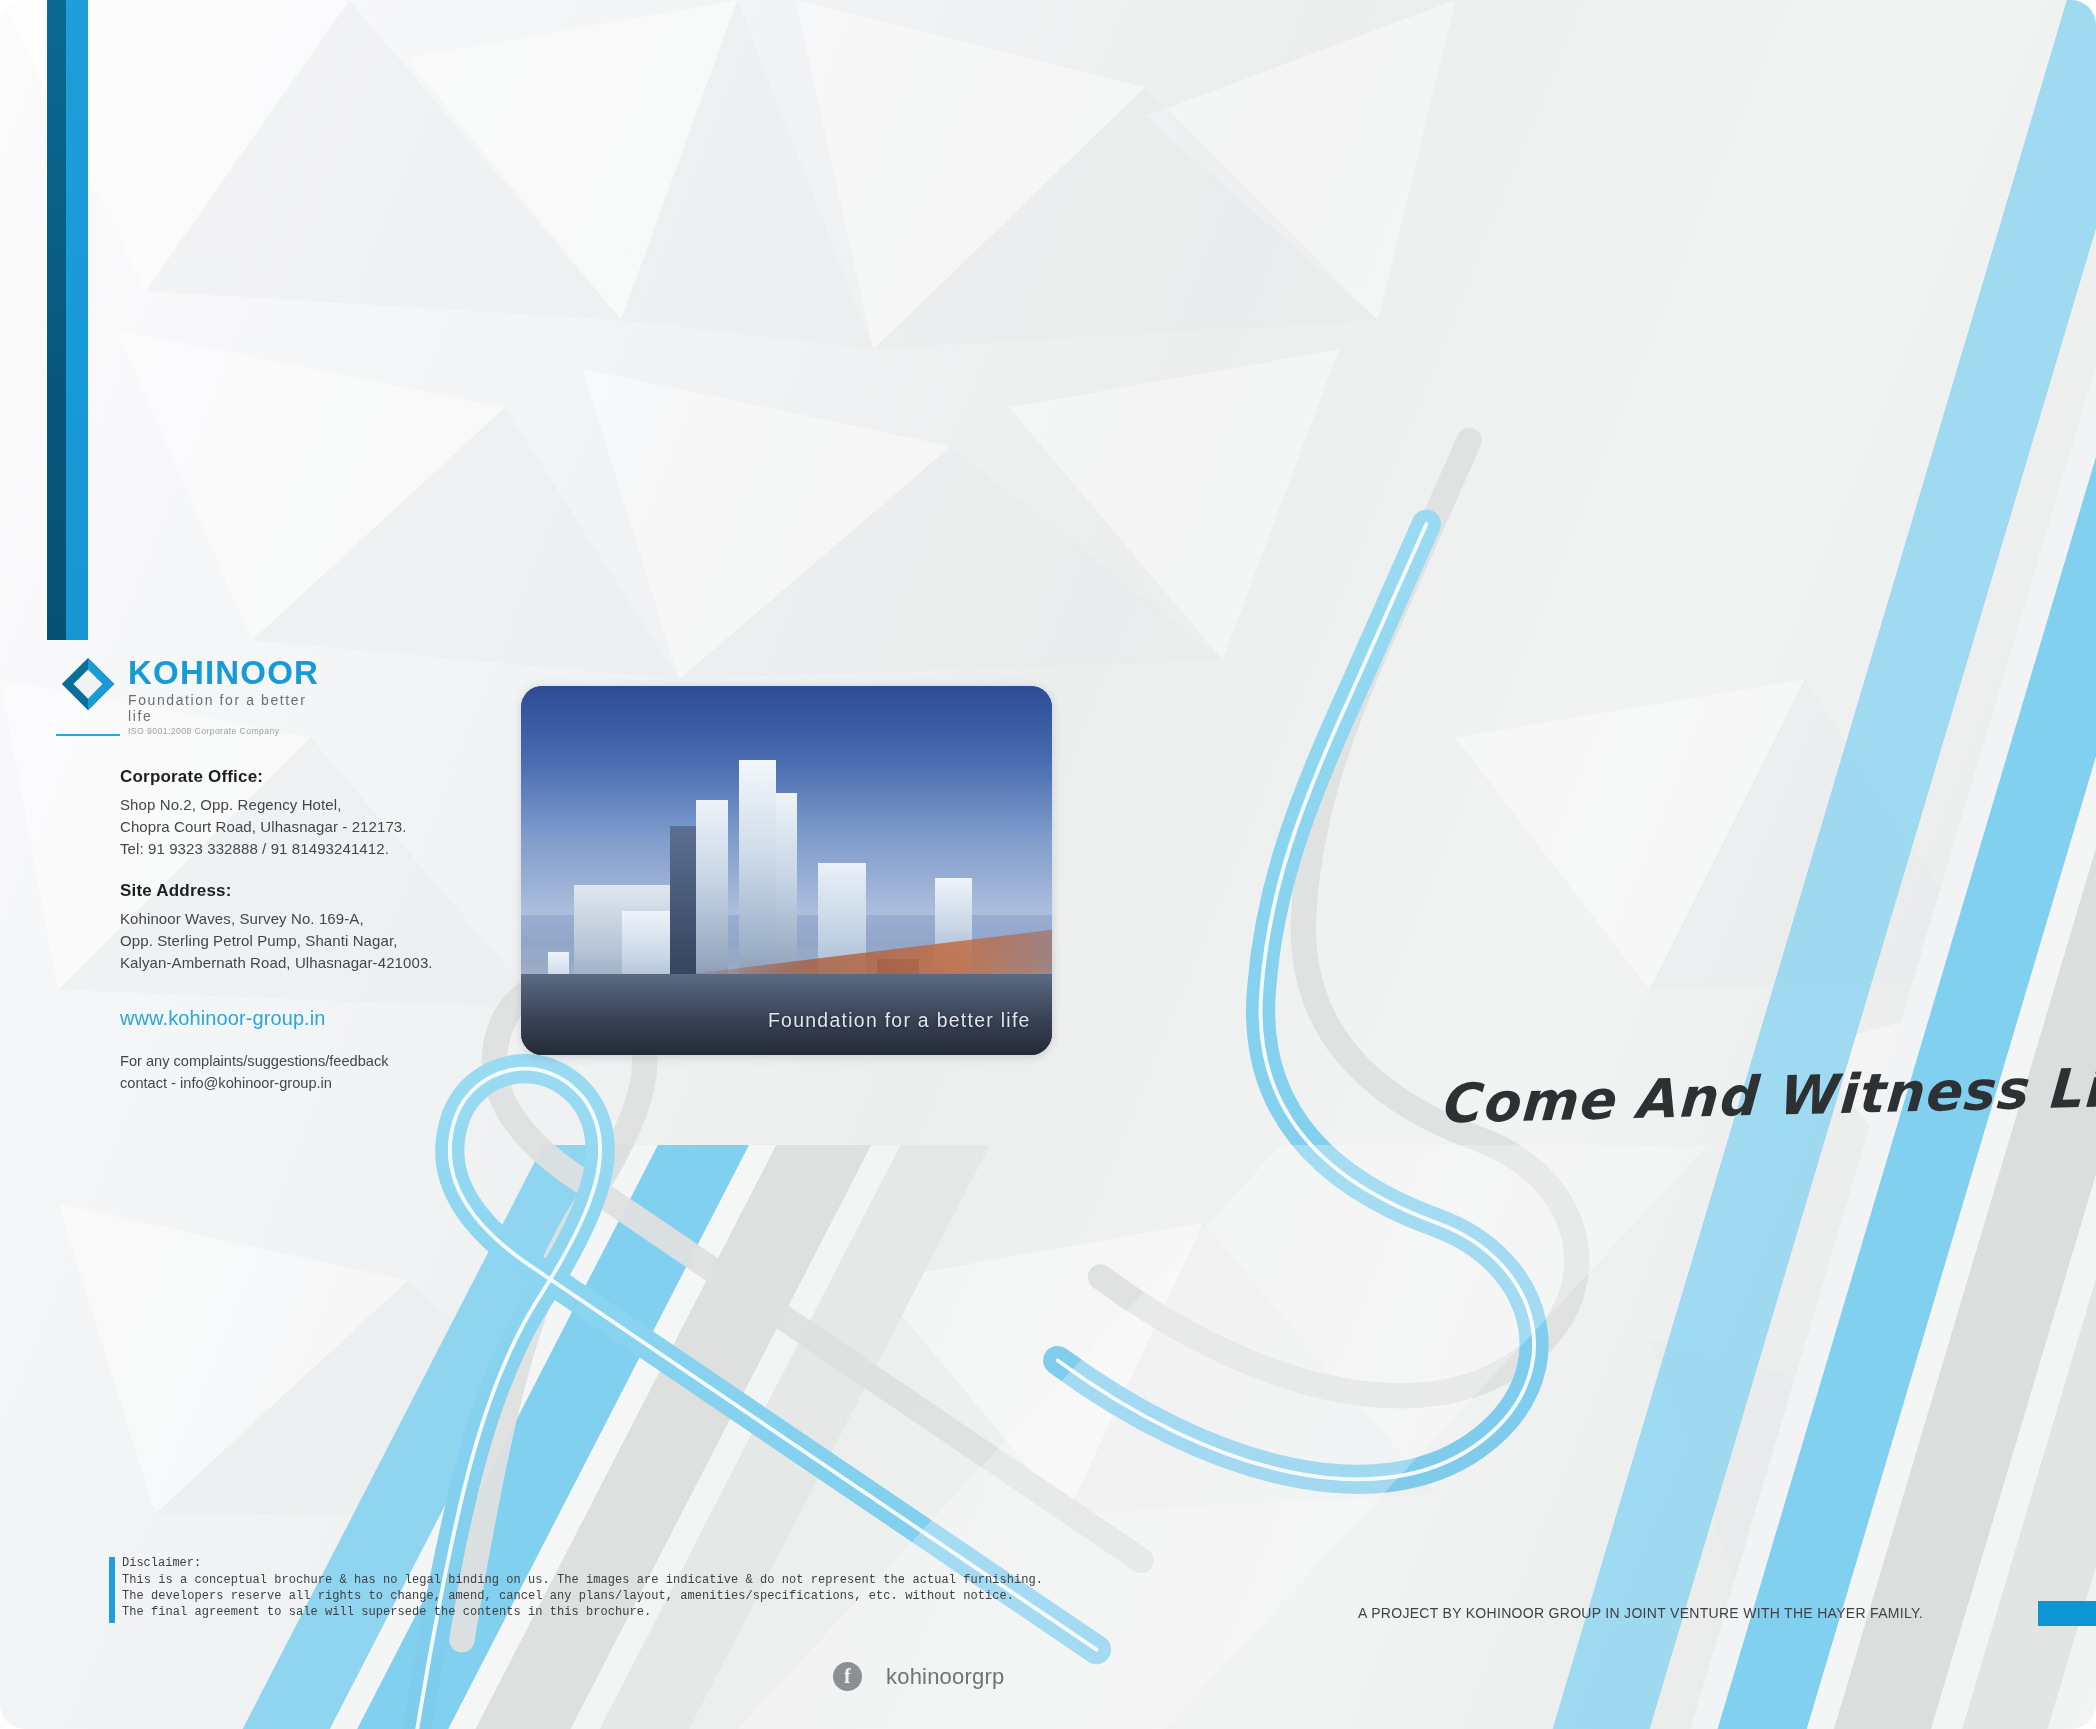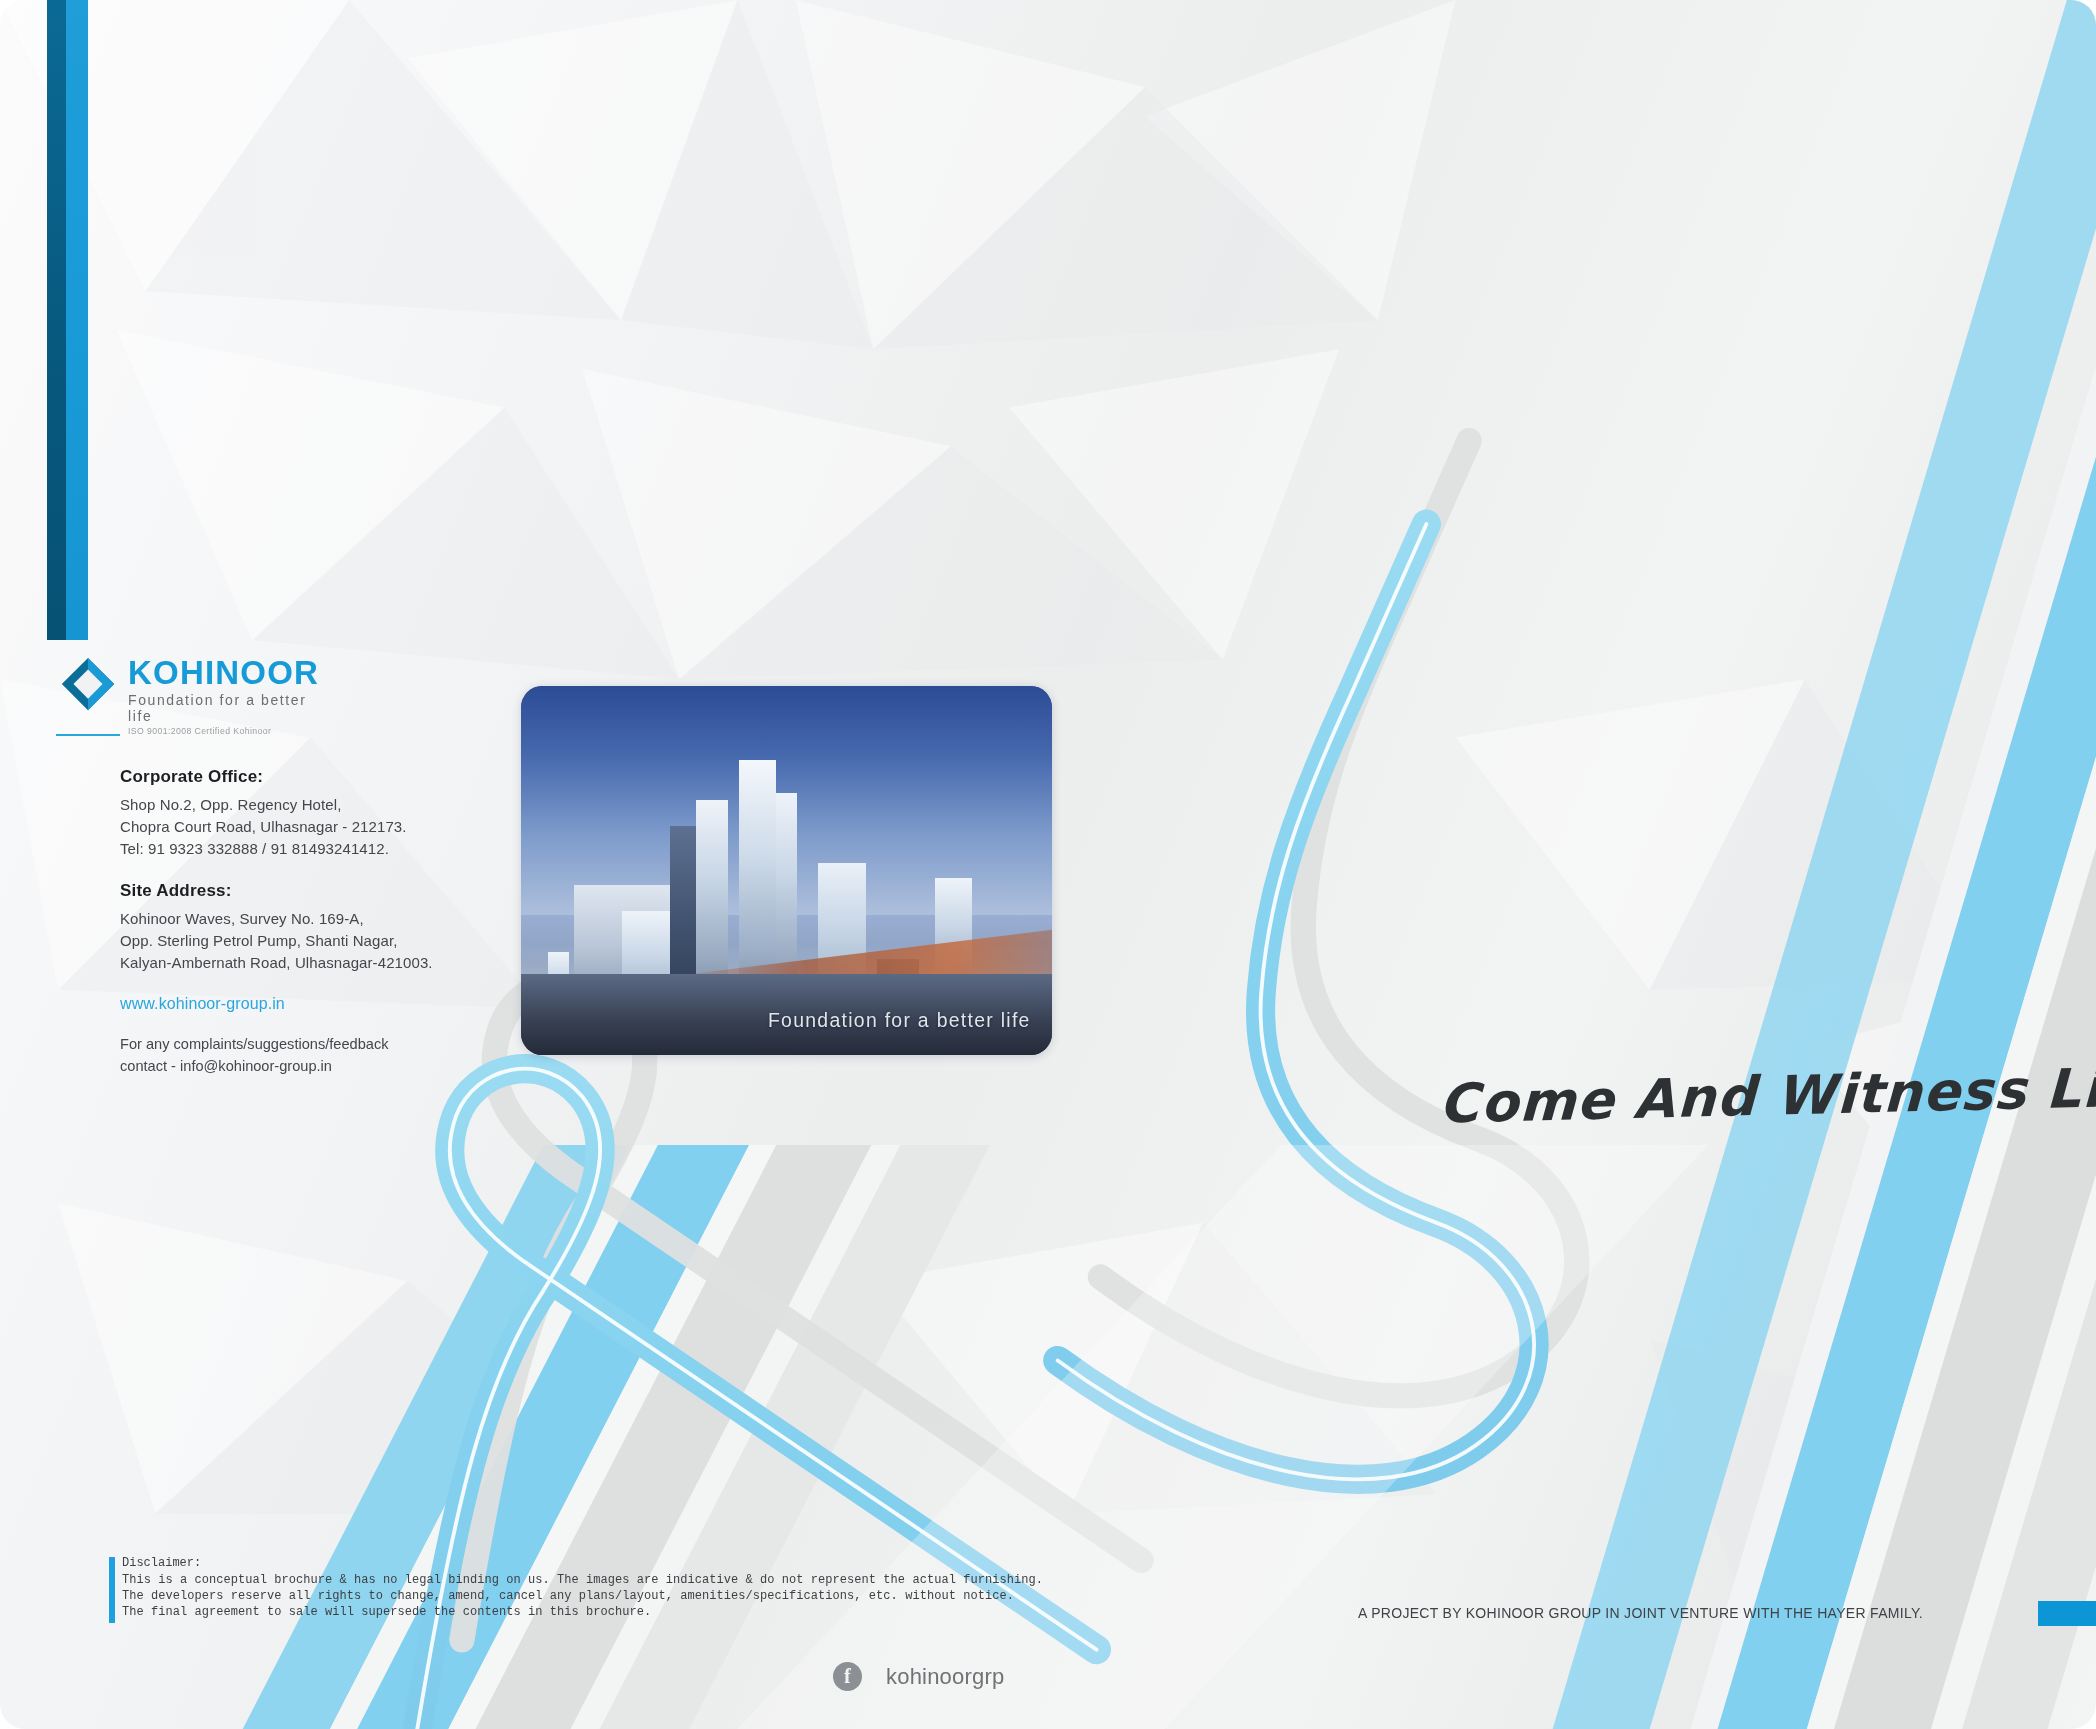--- a/index.html
+++ b/index.html
@@ -231,7 +231,7 @@
     <div class="wordmark">
       <div class="brandname">KOHINOOR</div>
       <div class="brandtag">Foundation for a better life</div>
-      <div class="brandiso">ISO 9001:2008 Certified Kohinoor</div>
+      <div class="brandiso">ISO 9001:2008 Corporate Company</div>
     </div>
   </div>
 

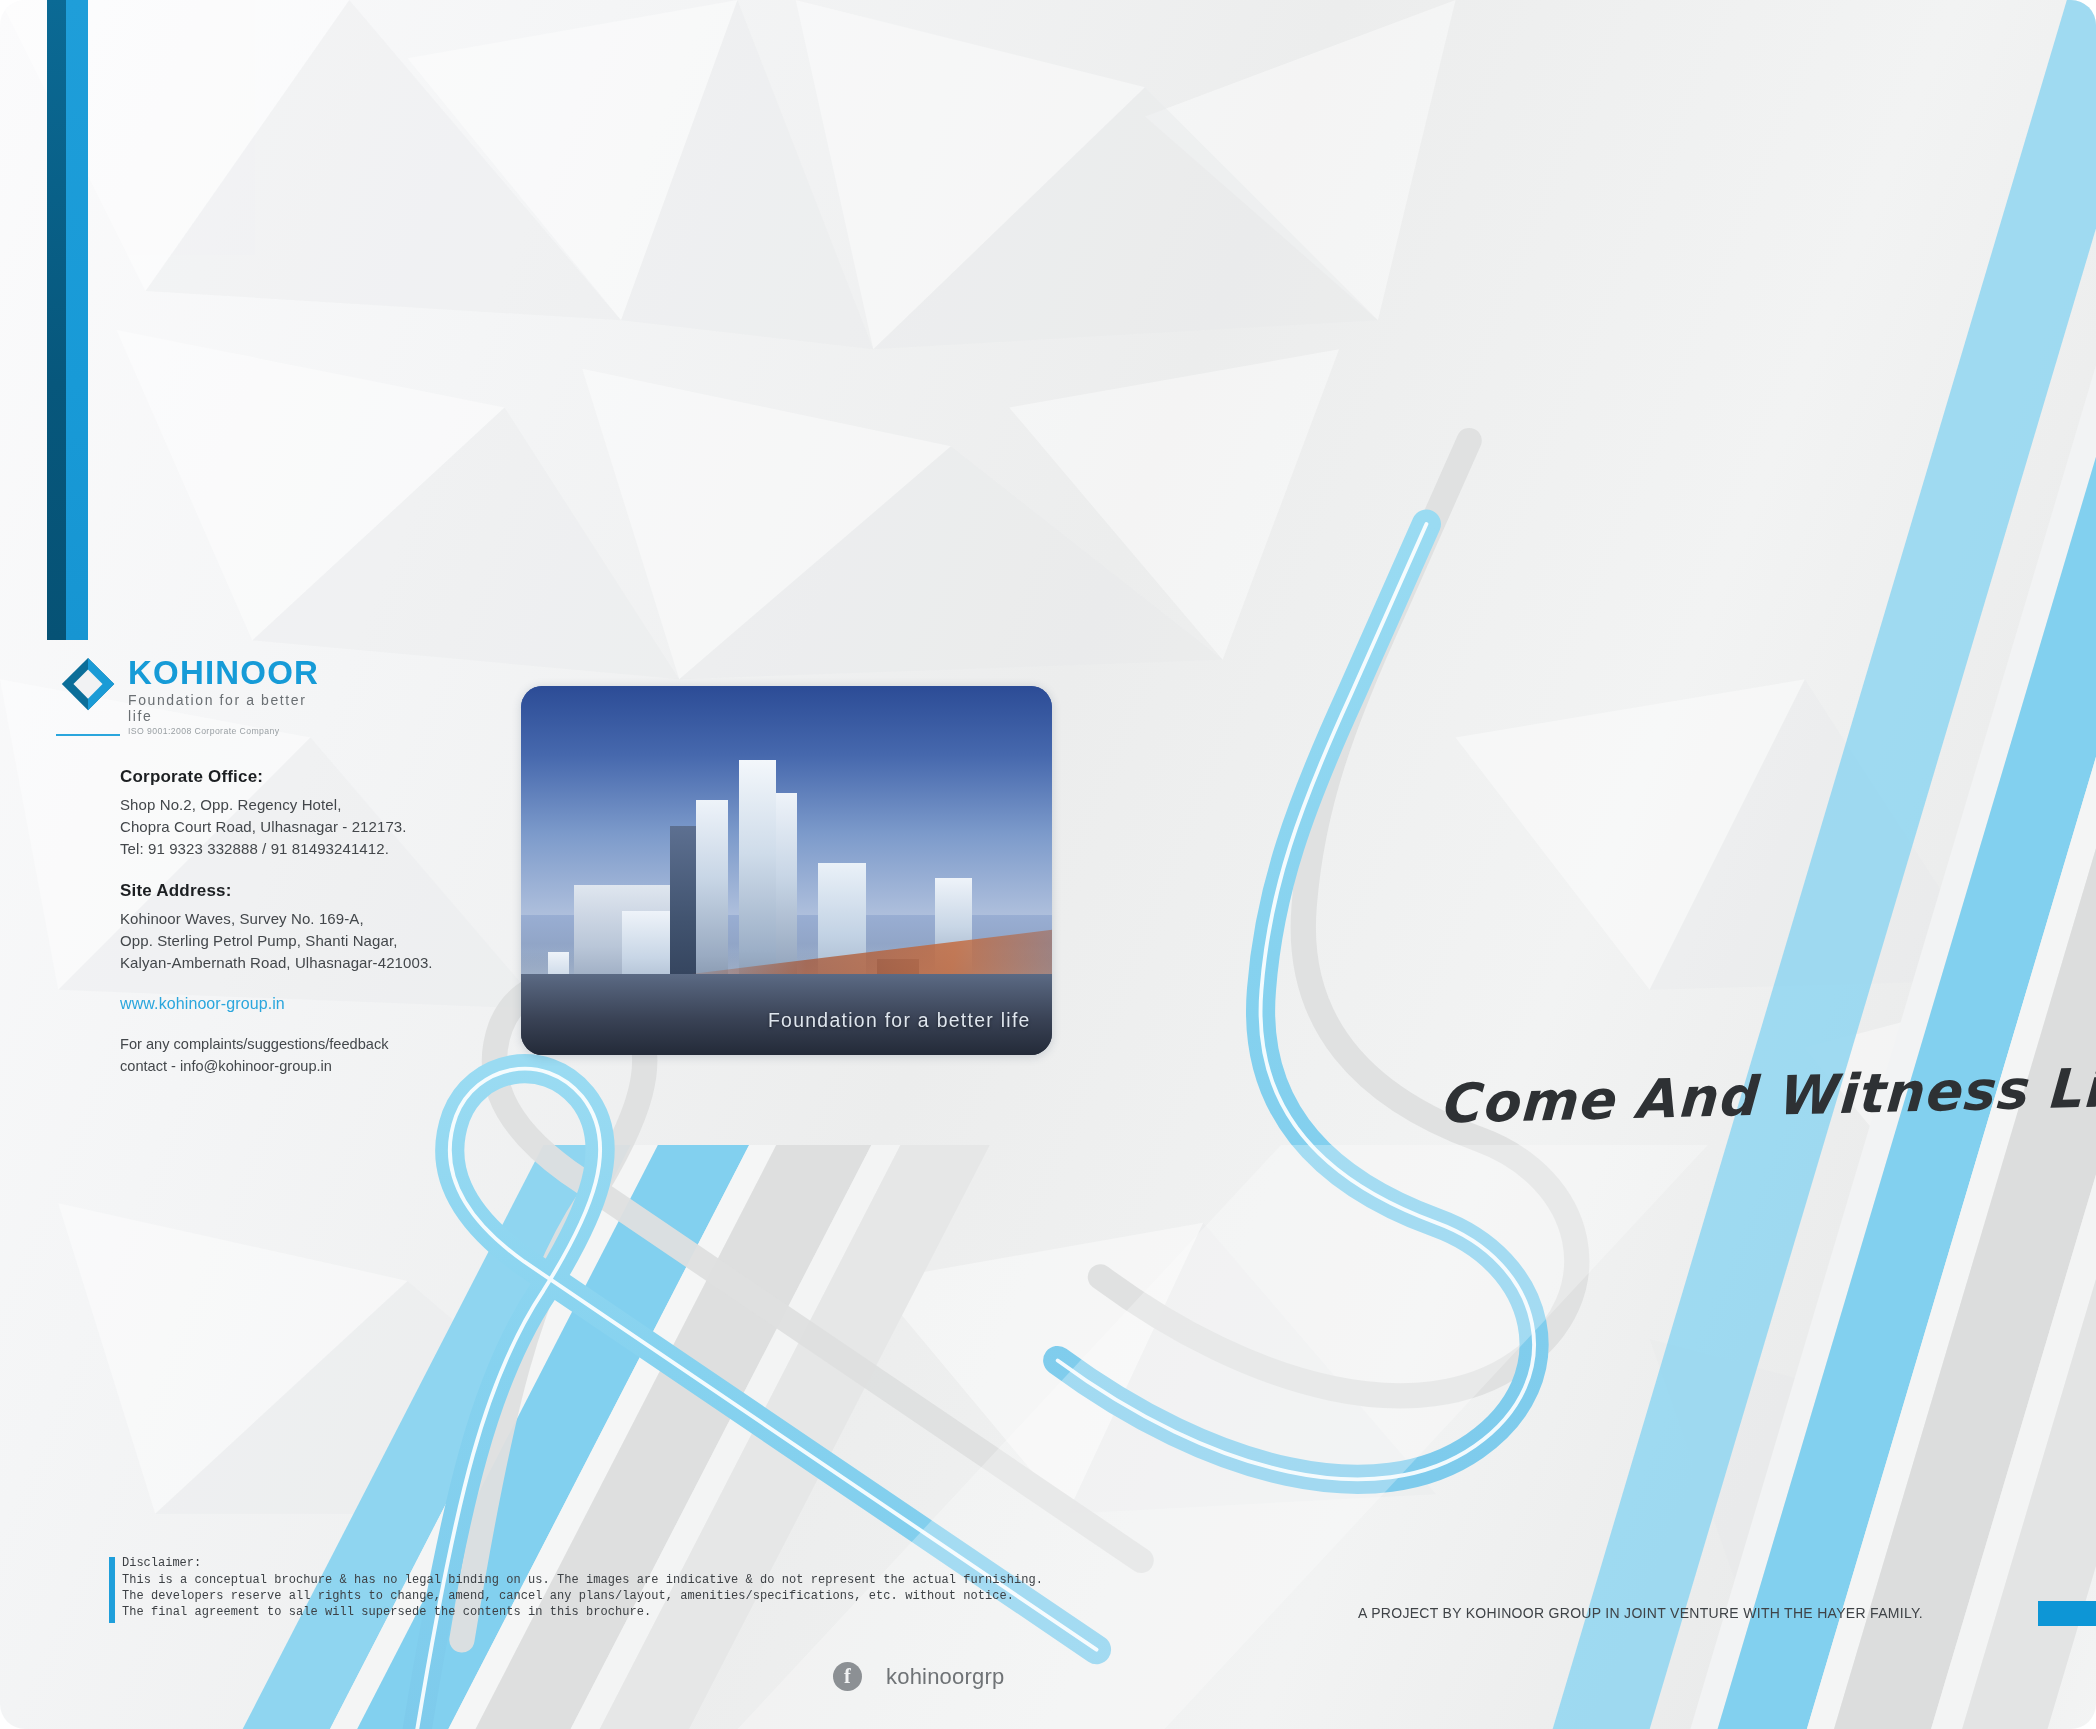--- a/index.html
+++ b/index.html
@@ -48,7 +48,7 @@
   .c-head{font-size:17px;font-weight:700;color:#1c1f22;margin:0 0 6.8px 0;letter-spacing:0.2px;}
   .c-line{font-size:15px;line-height:22px;color:#43474b;letter-spacing:0.1px;}
   .c-gap{height:21.3px;}
-  .c-web{font-size:16px;color:#2aa6dd;letter-spacing:0.1px;}
+  .c-web{font-size:20px;color:#2aa6dd;letter-spacing:0.1px;margin-top:12px;}
   .c-feed{font-size:14.6px;line-height:21.3px;color:#43474b;}
 
   

